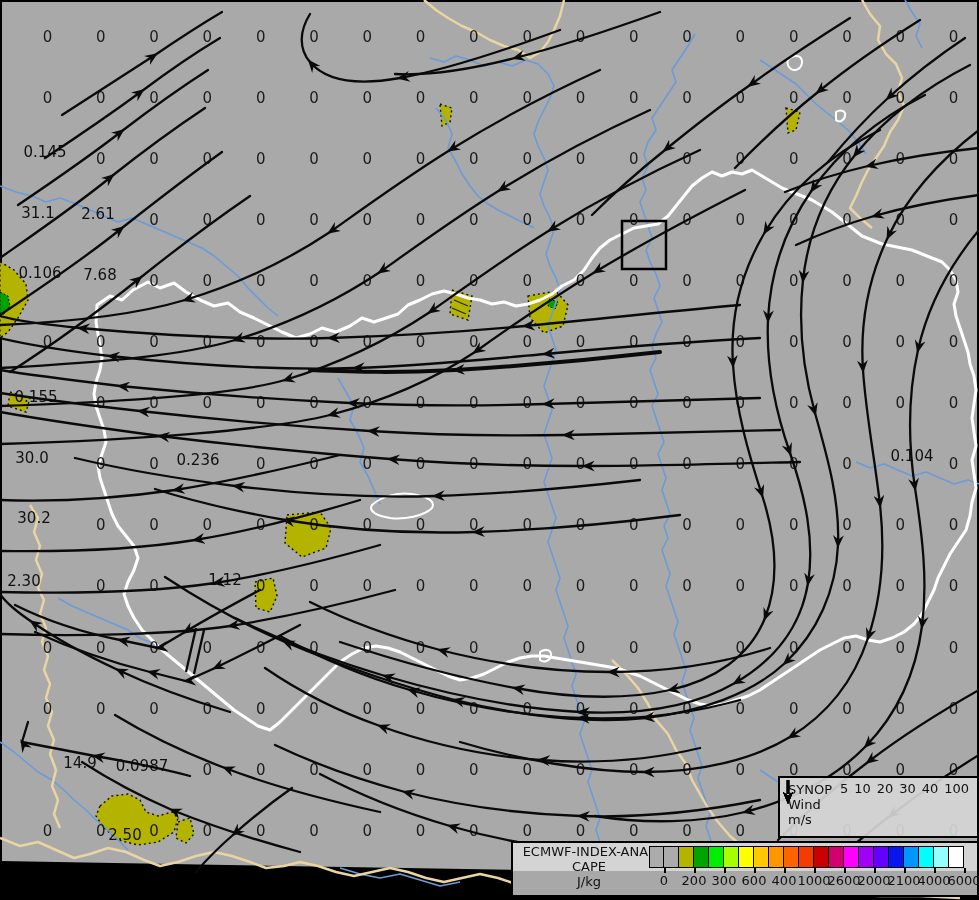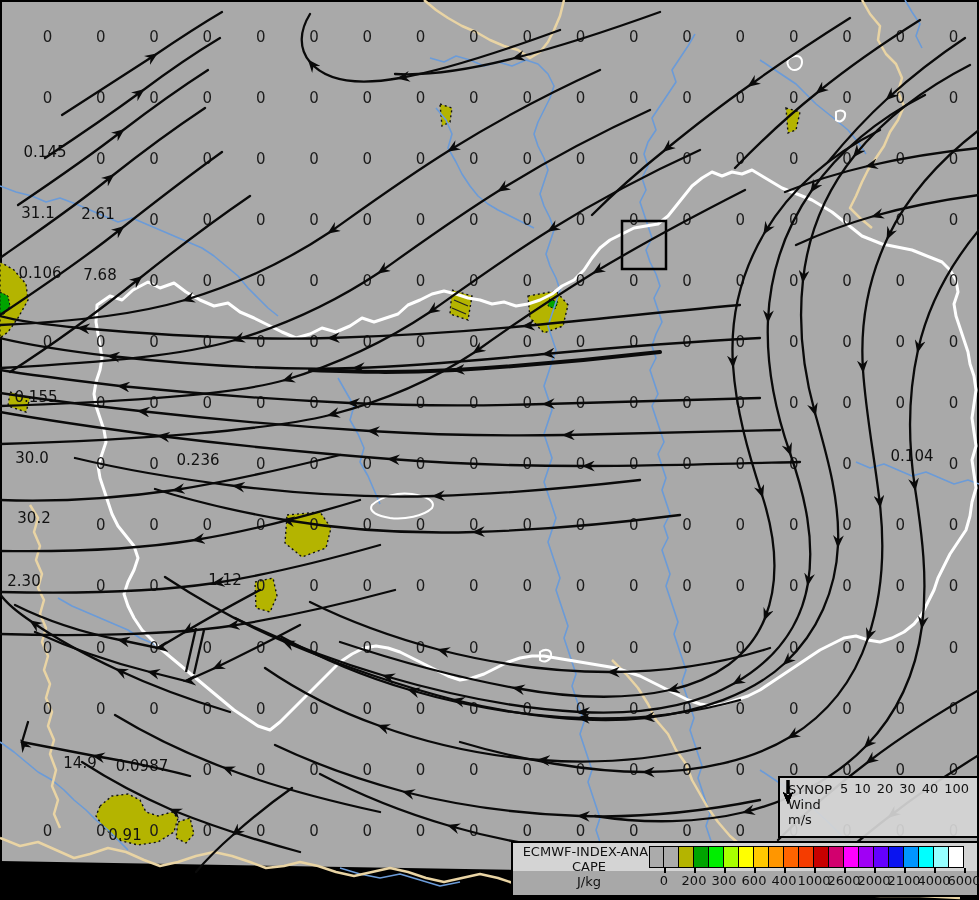--- a/index.html
+++ b/index.html
@@ -354,7 +354,7 @@
       <div class="vv" style="left: 912px; top: 456px;">0.104</div>
       <div class="vv" style="left: 80px; top: 763px;">14.9</div>
       <div class="vv" style="left: 142px; top: 766px;">0.0987</div>
-      <div class="vv" style="left: 125px; top: 835px;">0.91</div>
+      <div class="vv" style="left: 125px; top: 835px;">2.50</div>
     </div>
 
   <svg class="layer" width="979" height="900">

